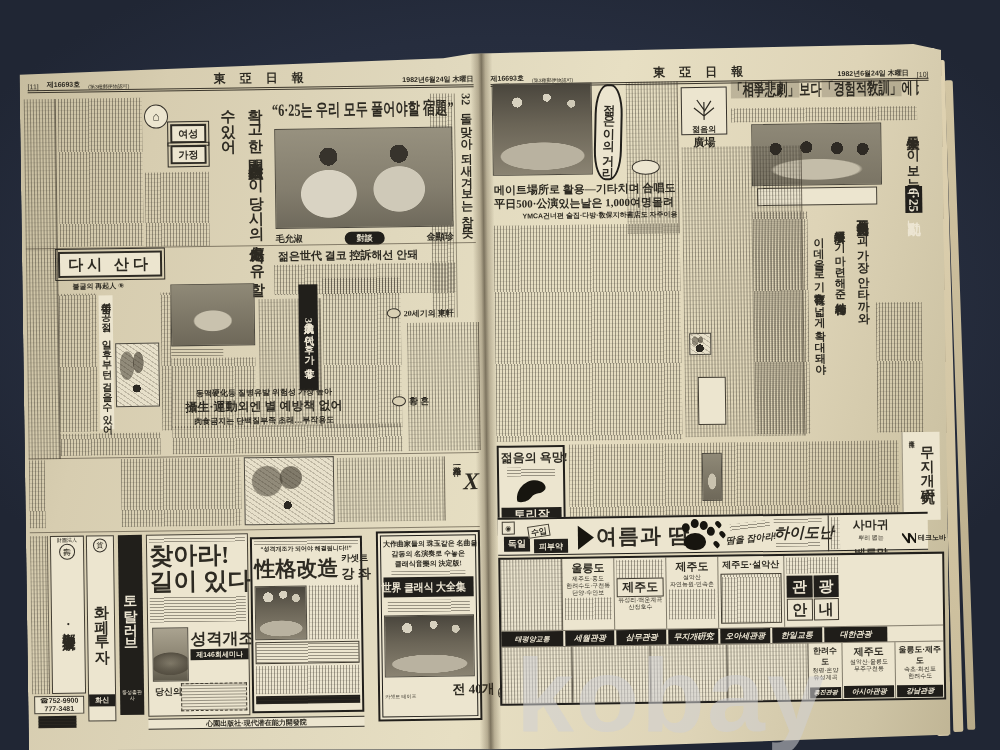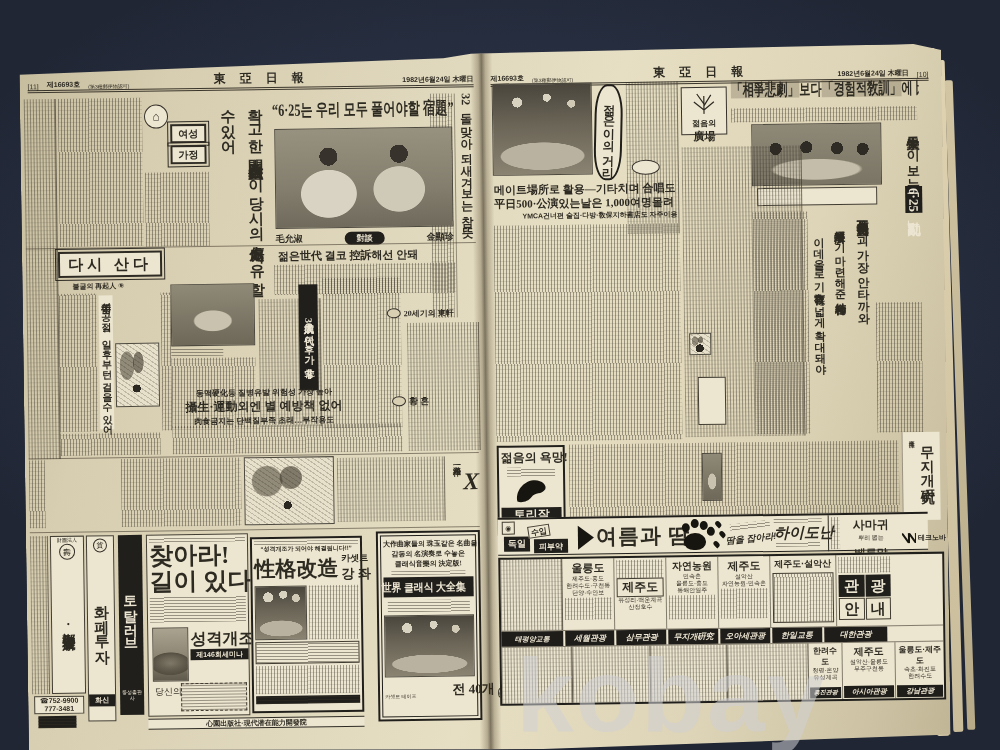--- a/index.html
+++ b/index.html
@@ -283,7 +283,7 @@
 
       <div class="ab tx colr" style="left:145px;top:34px;width:52px;height:152px;"></div>
 
-      <div class="ab" style="left:200px;top:40px;width:46px;height:48px;border:1px solid #35312a;background:#ece5cf;text-align:center;padding-top:2px;">
+      <div class="ab" style="left:200px;top:40px;width:46px;height:48px;border:1px solid #35312a;background:#ece5cf;text-align:center;padding-top:8px;">
         <svg width="30" height="24" viewBox="0 0 30 24">
             <path d="M15 24 L15 6 M15 14 L8 4 M15 16 L22 5 M15 20 L5 12 M15 20 L25 12" stroke="#2d2a22" stroke-width="1.2" fill="none"></path>
           </svg>

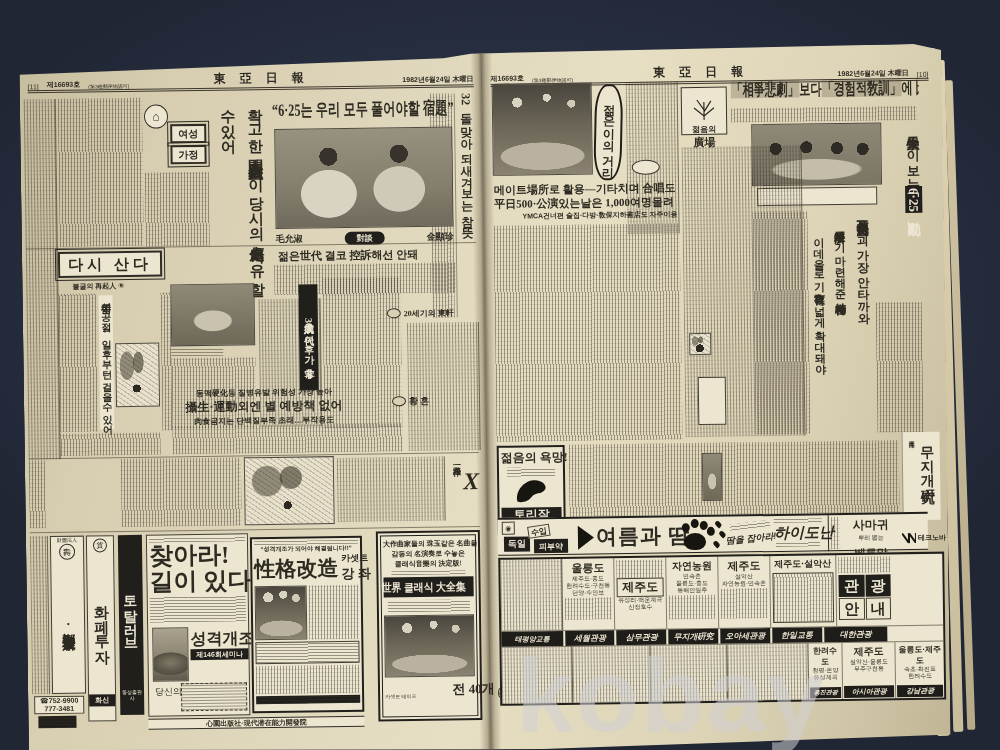--- a/index.html
+++ b/index.html
@@ -396,13 +396,6 @@
             <div class="l">산정호수</div>
           </div>
           <div class="card" style="width:52px;">
-            <div class="t" style="font-size:10px;">자연농원</div>
-            <div class="l">민속촌</div>
-            <div class="l">울릉도·홍도</div>
-            <div class="l">동해안일주</div>
-            <div class="tx" style="height:24px;margin-top:1px;"></div>
-          </div>
-          <div class="card" style="width:52px;">
             <div class="t" style="font-size:11px;">제주도</div>
             <div class="l">설악산</div>
             <div class="l">자연농원·민속촌</div>

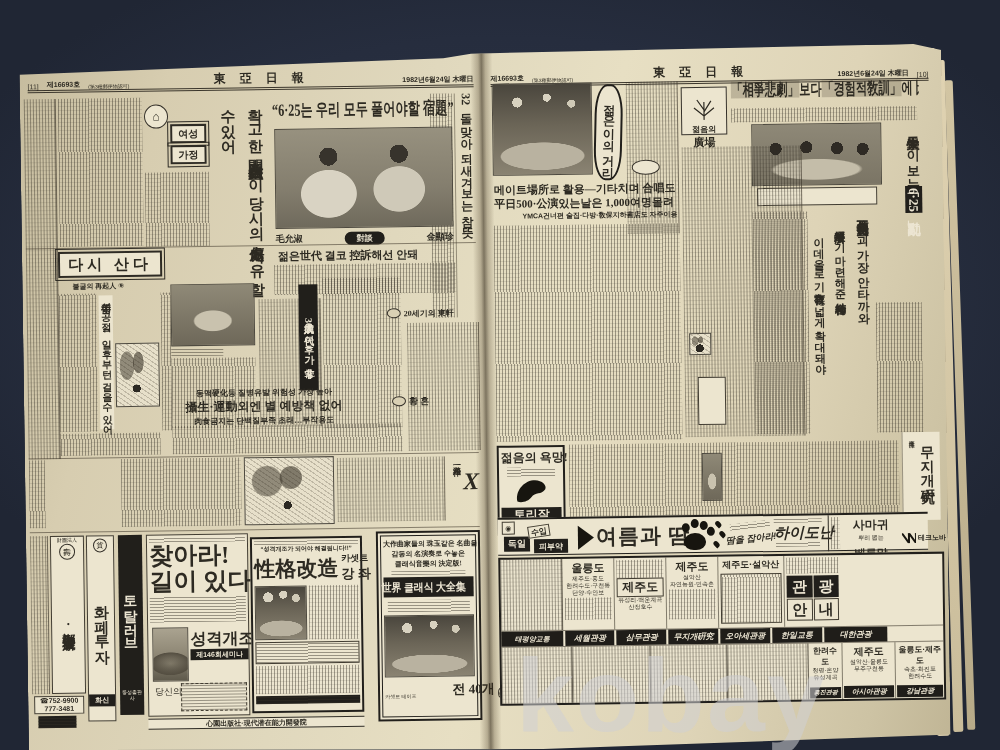--- a/index.html
+++ b/index.html
@@ -219,7 +219,7 @@
         <div class="ab photo ph5" style="left:4px;top:92px;width:36px;height:54px;"></div>
         <div class="ab ser nw" style="left:42px;top:94px;font-size:16px;font-weight:900;">성격개조</div>
         <div class="ab bb ctr nw" style="left:42px;top:114px;width:58px;height:11px;font-size:7px;font-weight:bold;">제146회세미나</div>
-        <div class="ab nw" style="left:6px;top:150px;font-size:9px;font-weight:400;">당신의</div>
+        <div class="ab nw" style="left:6px;top:150px;font-size:9px;font-weight:700;">당신의</div>
         <div class="ab bd txl" style="left:32px;top:148px;width:66px;height:28px;border-style:dashed;"></div>
       </div>
 

